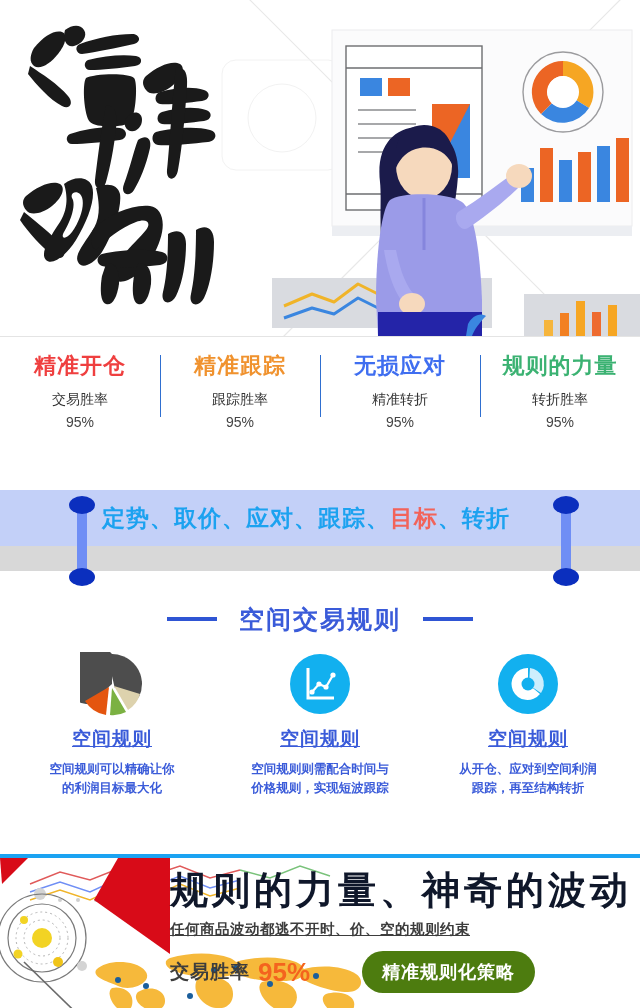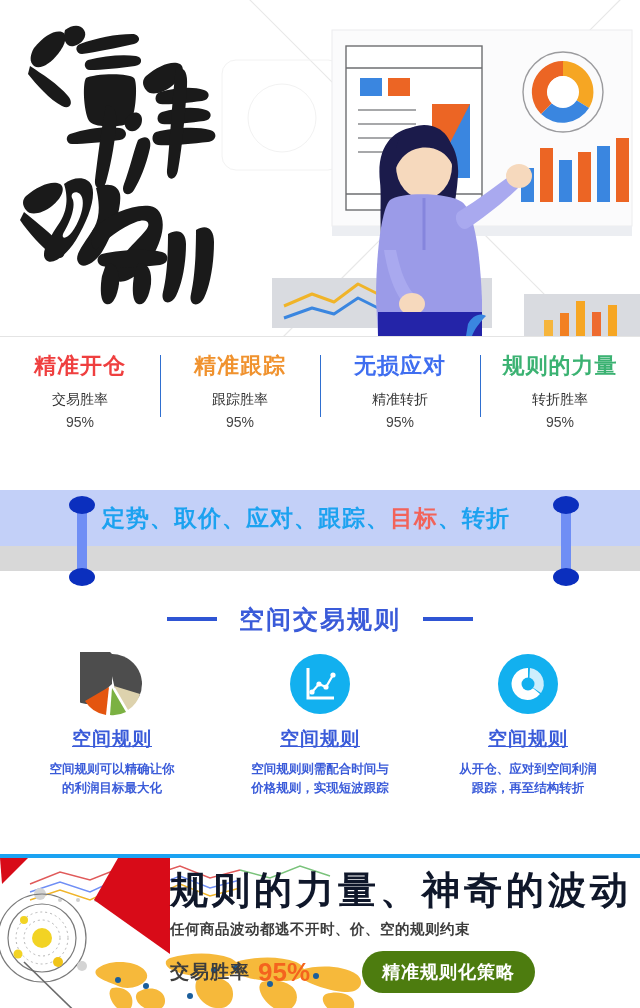--- a/index.html
+++ b/index.html
@@ -88,7 +88,7 @@
   }
   .bottom-sub {
     font-size: 14.5px; font-weight: 700; color: #3d3d3d; letter-spacing: 0.5px;
-    margin-top: 8px; white-space: nowrap;
+    margin-top: 8px; white-space: nowrap; text-decoration: underline;
   }
   .bottom-foot { display: flex; align-items: center; margin-top: 12px; }
   .bottom-rate-label { font-size: 19px; font-weight: 700; color: #3d3d3d; letter-spacing: 1px; }

